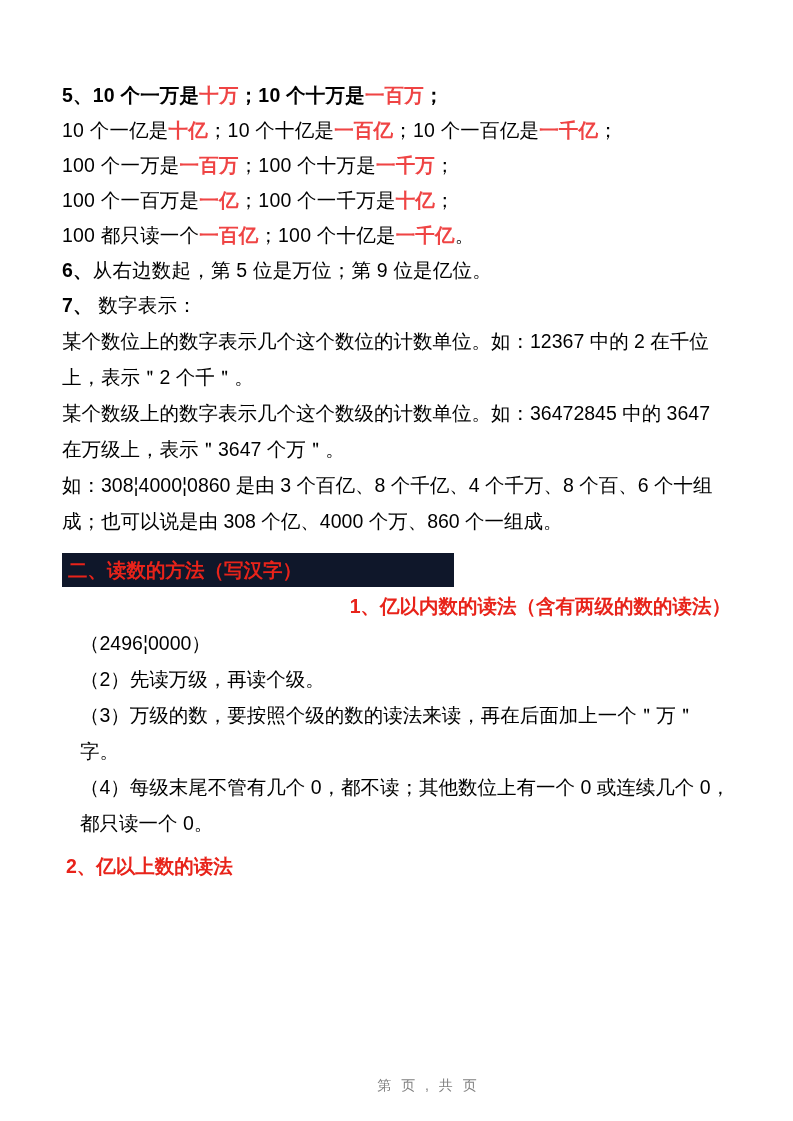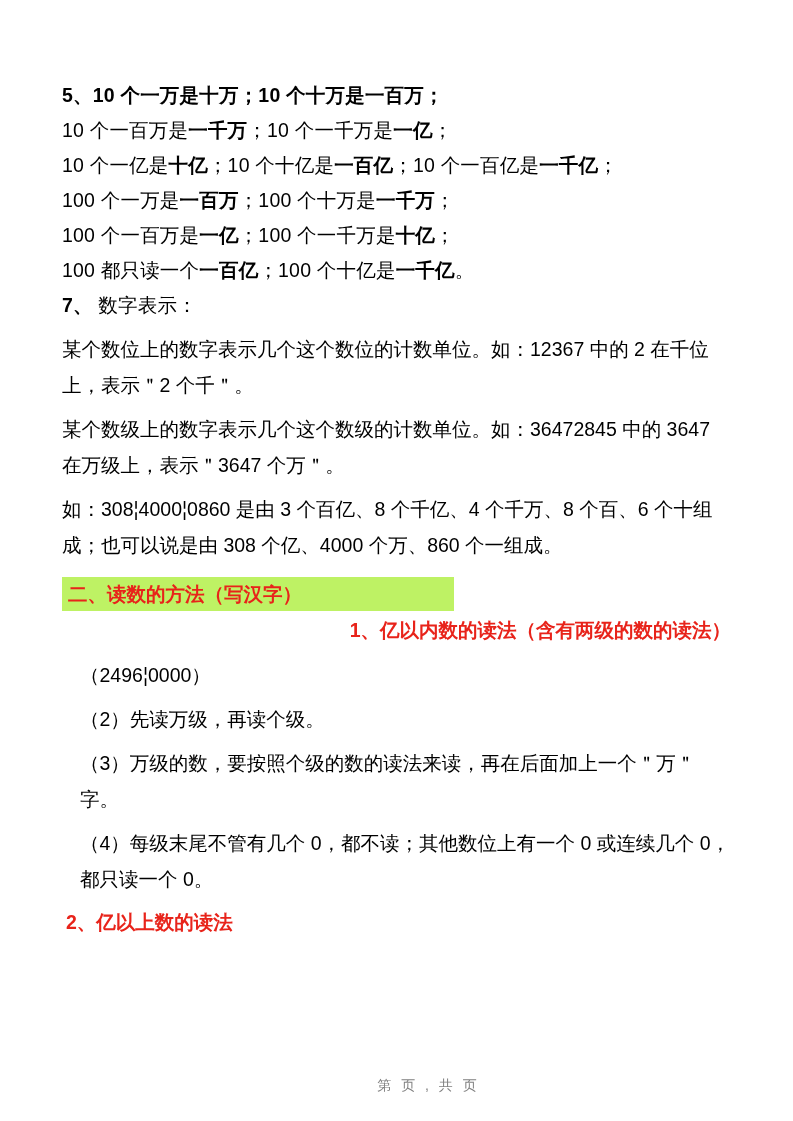--- a/index.html
+++ b/index.html
@@ -34,7 +34,7 @@
     font-weight: bold;
   }
   .redbold {
-    color: #000000;
+    color: #ef4444;
     font-weight: bold;
   }
   .wrap {

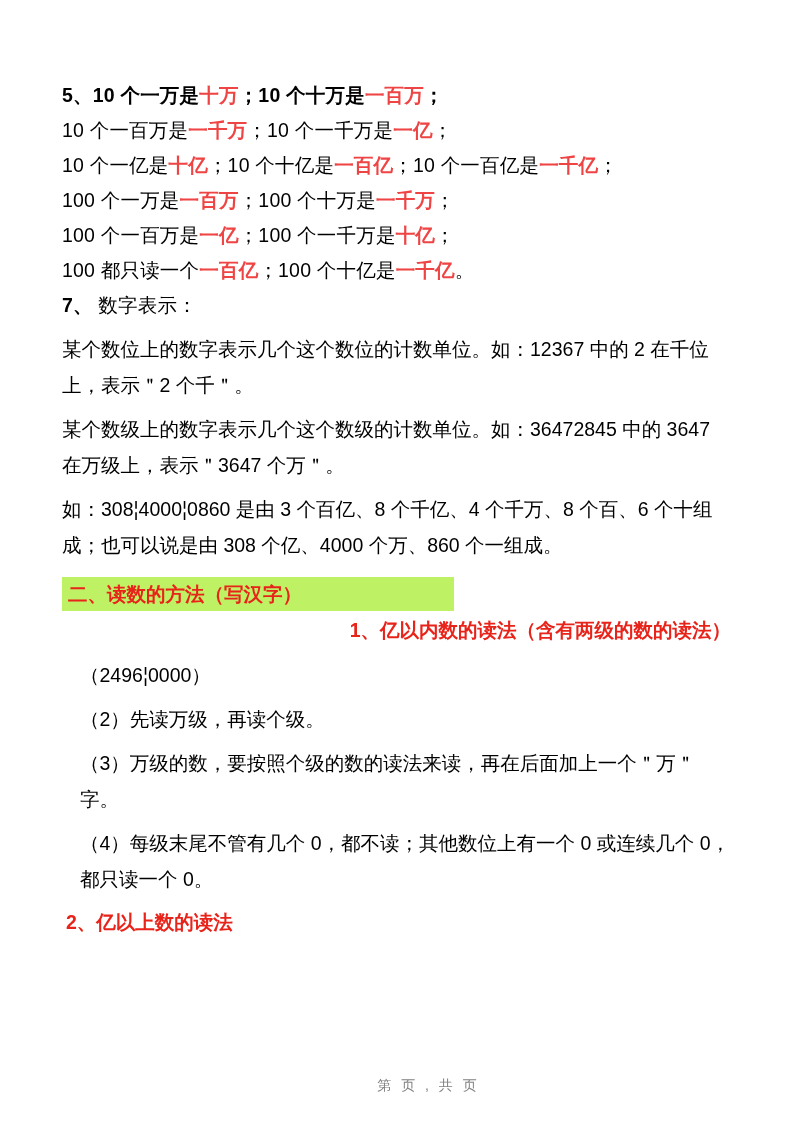--- a/index.html
+++ b/index.html
@@ -100,9 +100,6 @@
     <span>5、</span><span>10 个一万是</span><span class="redbold">十万</span><span>；10 个十万是</span><span class="redbold">一百万</span><span>；</span>
   </div>
 
-  <div class="line">
-    <span>10 个一百万是</span><span class="redbold">一千万</span><span>；10 个一千万是</span><span class="redbold">一亿</span><span>；</span>
-  </div>
 
   <div class="line">
     <span>10 个一亿是</span><span class="redbold">十亿</span><span>；10 个十亿是</span><span class="redbold">一百亿</span><span>；10 个一百亿是</span><span class="redbold">一千亿</span><span>；</span>

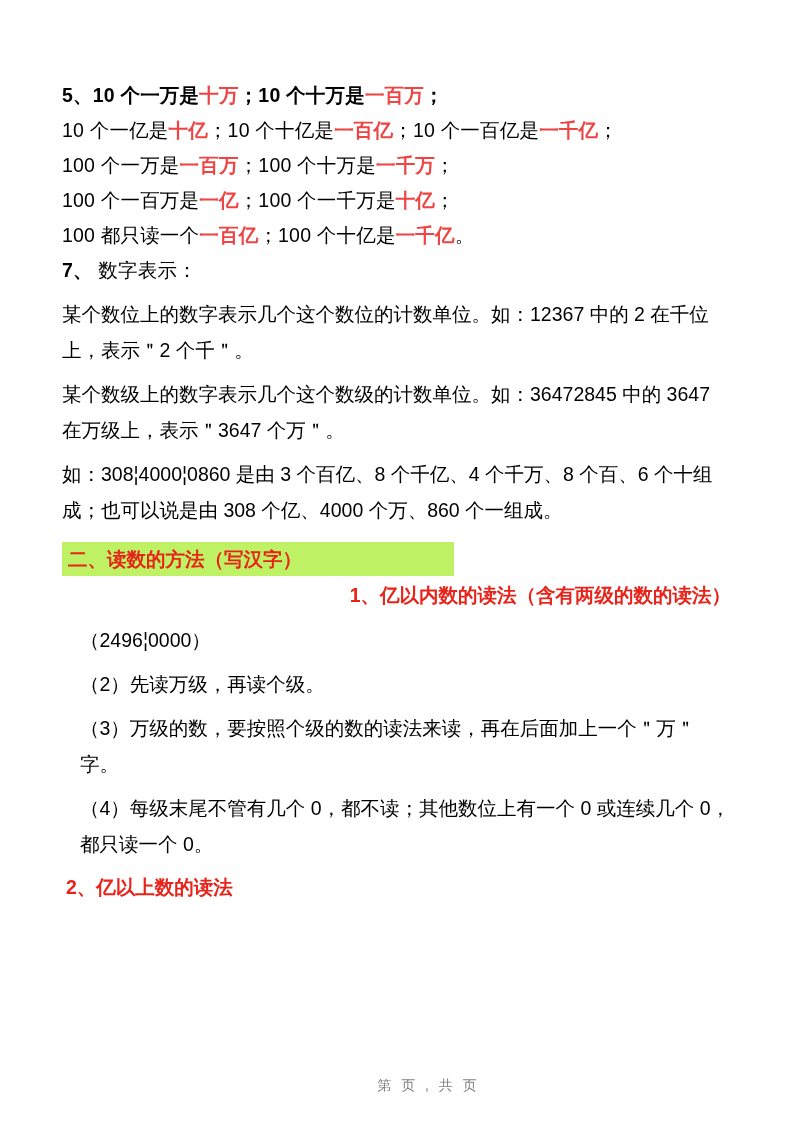--- a/index.html
+++ b/index.html
@@ -117,6 +117,9 @@
     <span>100 都只读一个</span><span class="redbold">一百亿</span><span>；100 个十亿是</span><span class="redbold">一千亿</span><span>。</span>
   </div>
 
+  <div class="line bold">
+    <span>6、</span><span class="" style="font-weight:normal">从右边数起，第 5 位是万位；第 9 位是亿位。</span>
+  </div>
 
   <div class="line bold">
     <span>7、</span><span style="font-weight:normal">&nbsp;数字表示：</span>

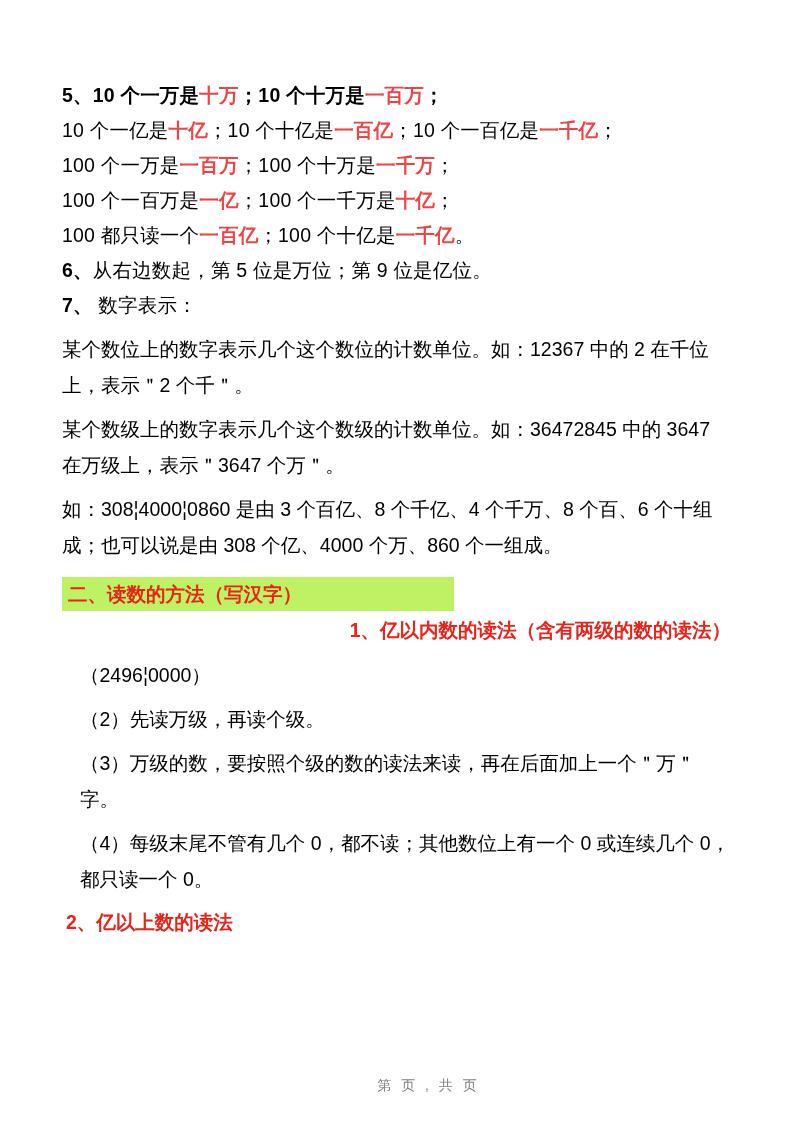--- a/index.html
+++ b/index.html
@@ -40,7 +40,6 @@
   .wrap {
     white-space: normal;
     line-height: 36px;
-    margin-top: 8px;
   }
   .blk-body {
     font-size: 19.5px;

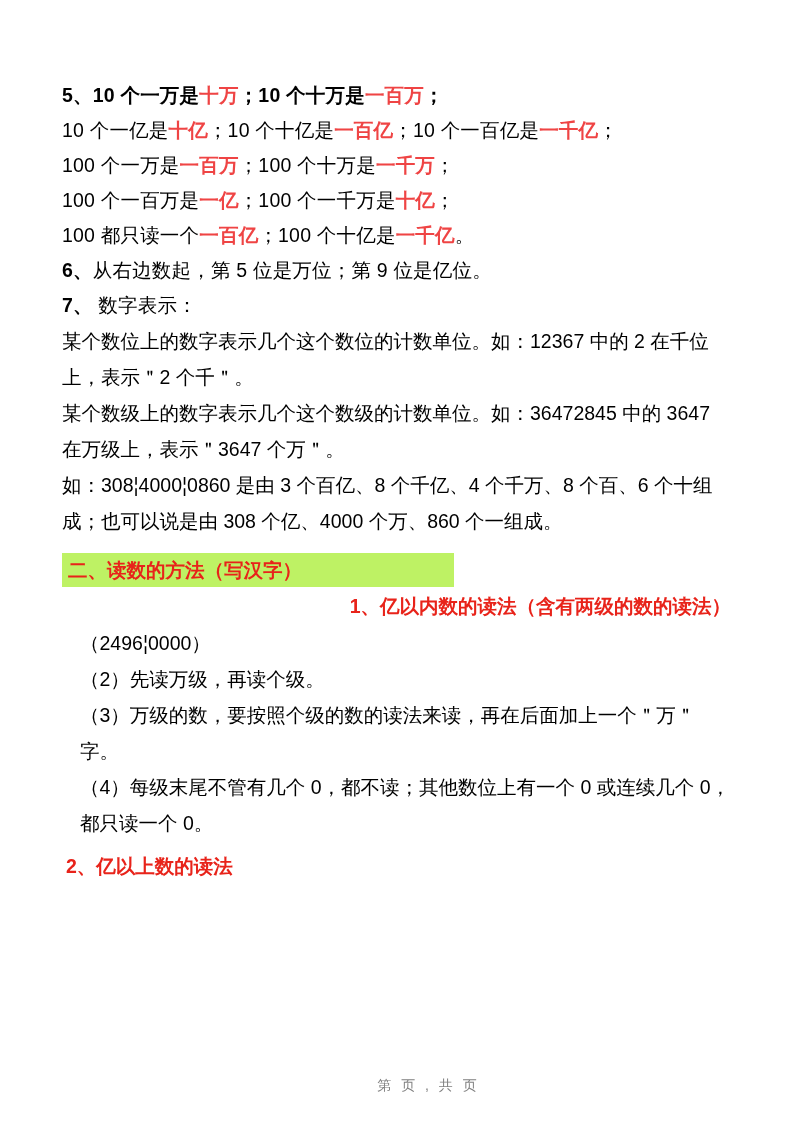--- a/index.html
+++ b/index.html
@@ -47,7 +47,7 @@
   }
   .section-head {
     margin-top: 14px;
-    background: #bef264;
+    background: #0f172a;
     color: #e8231a;
     font-weight: bold;
     font-size: 19.5px;

